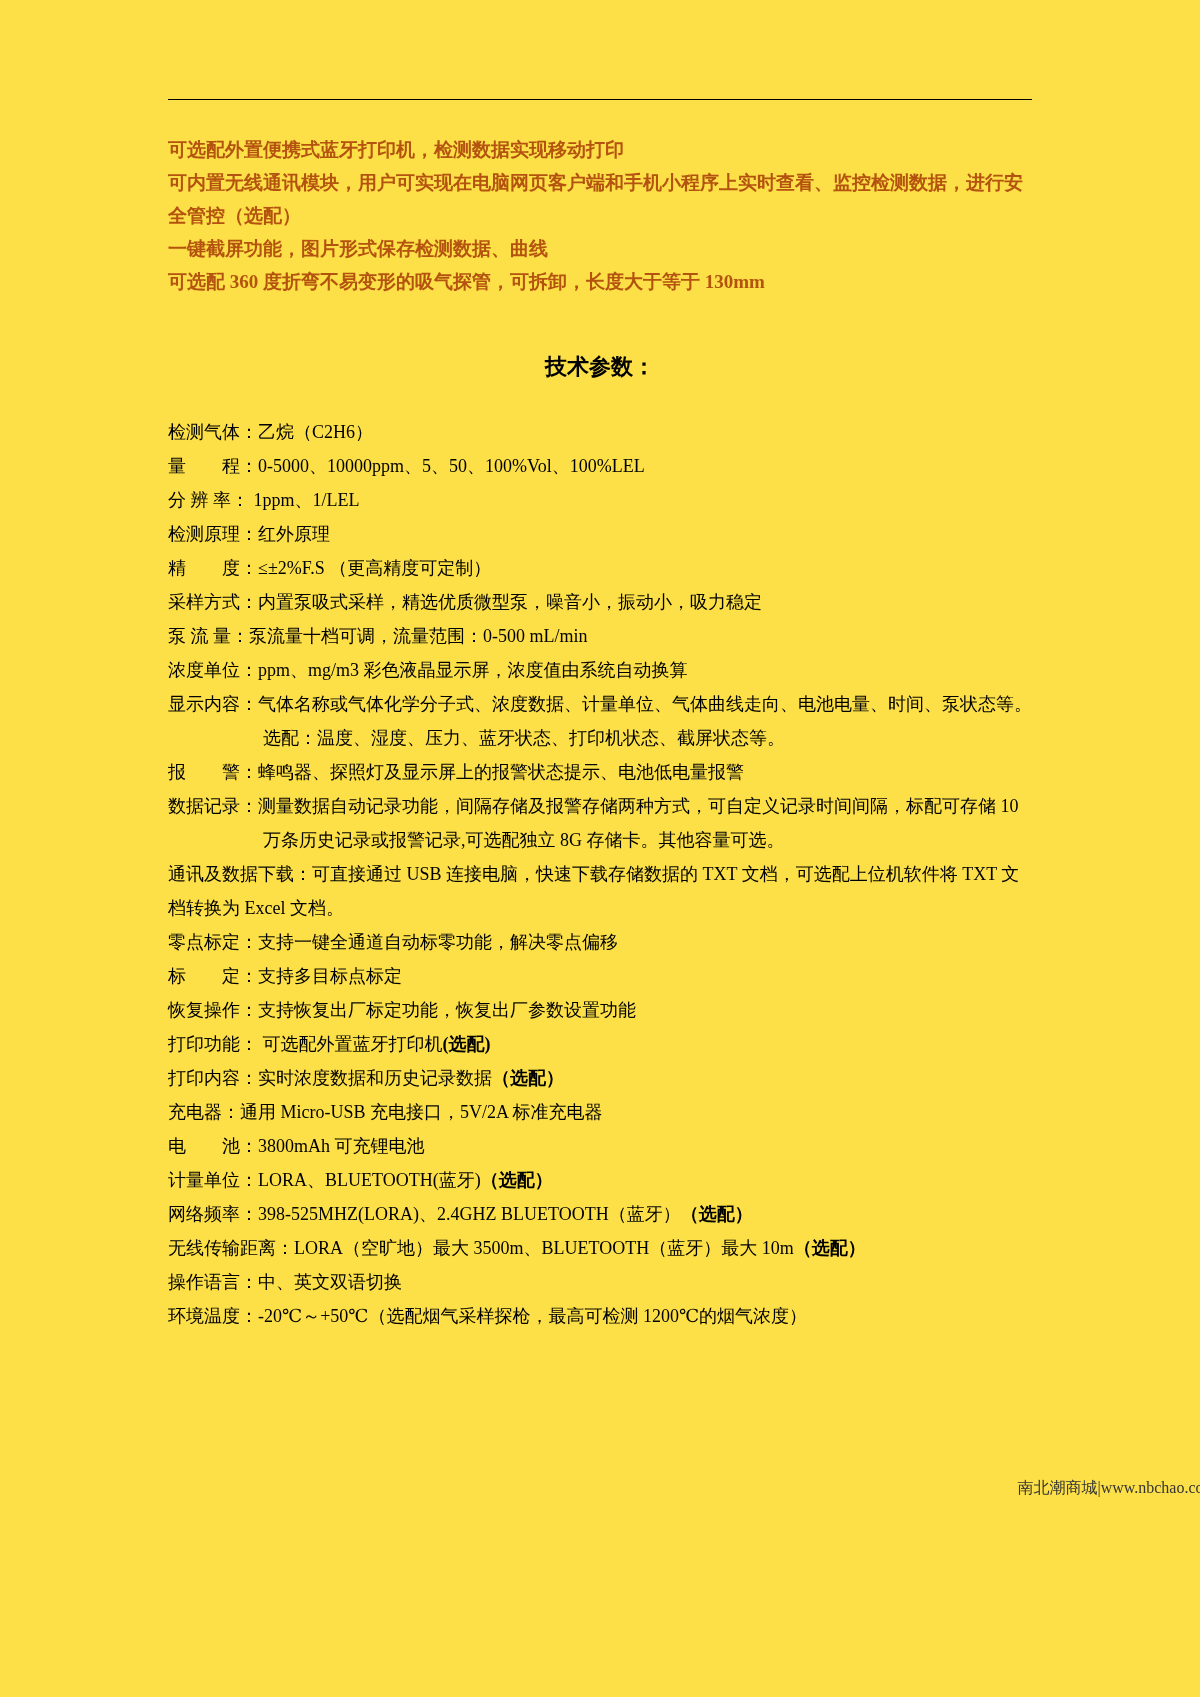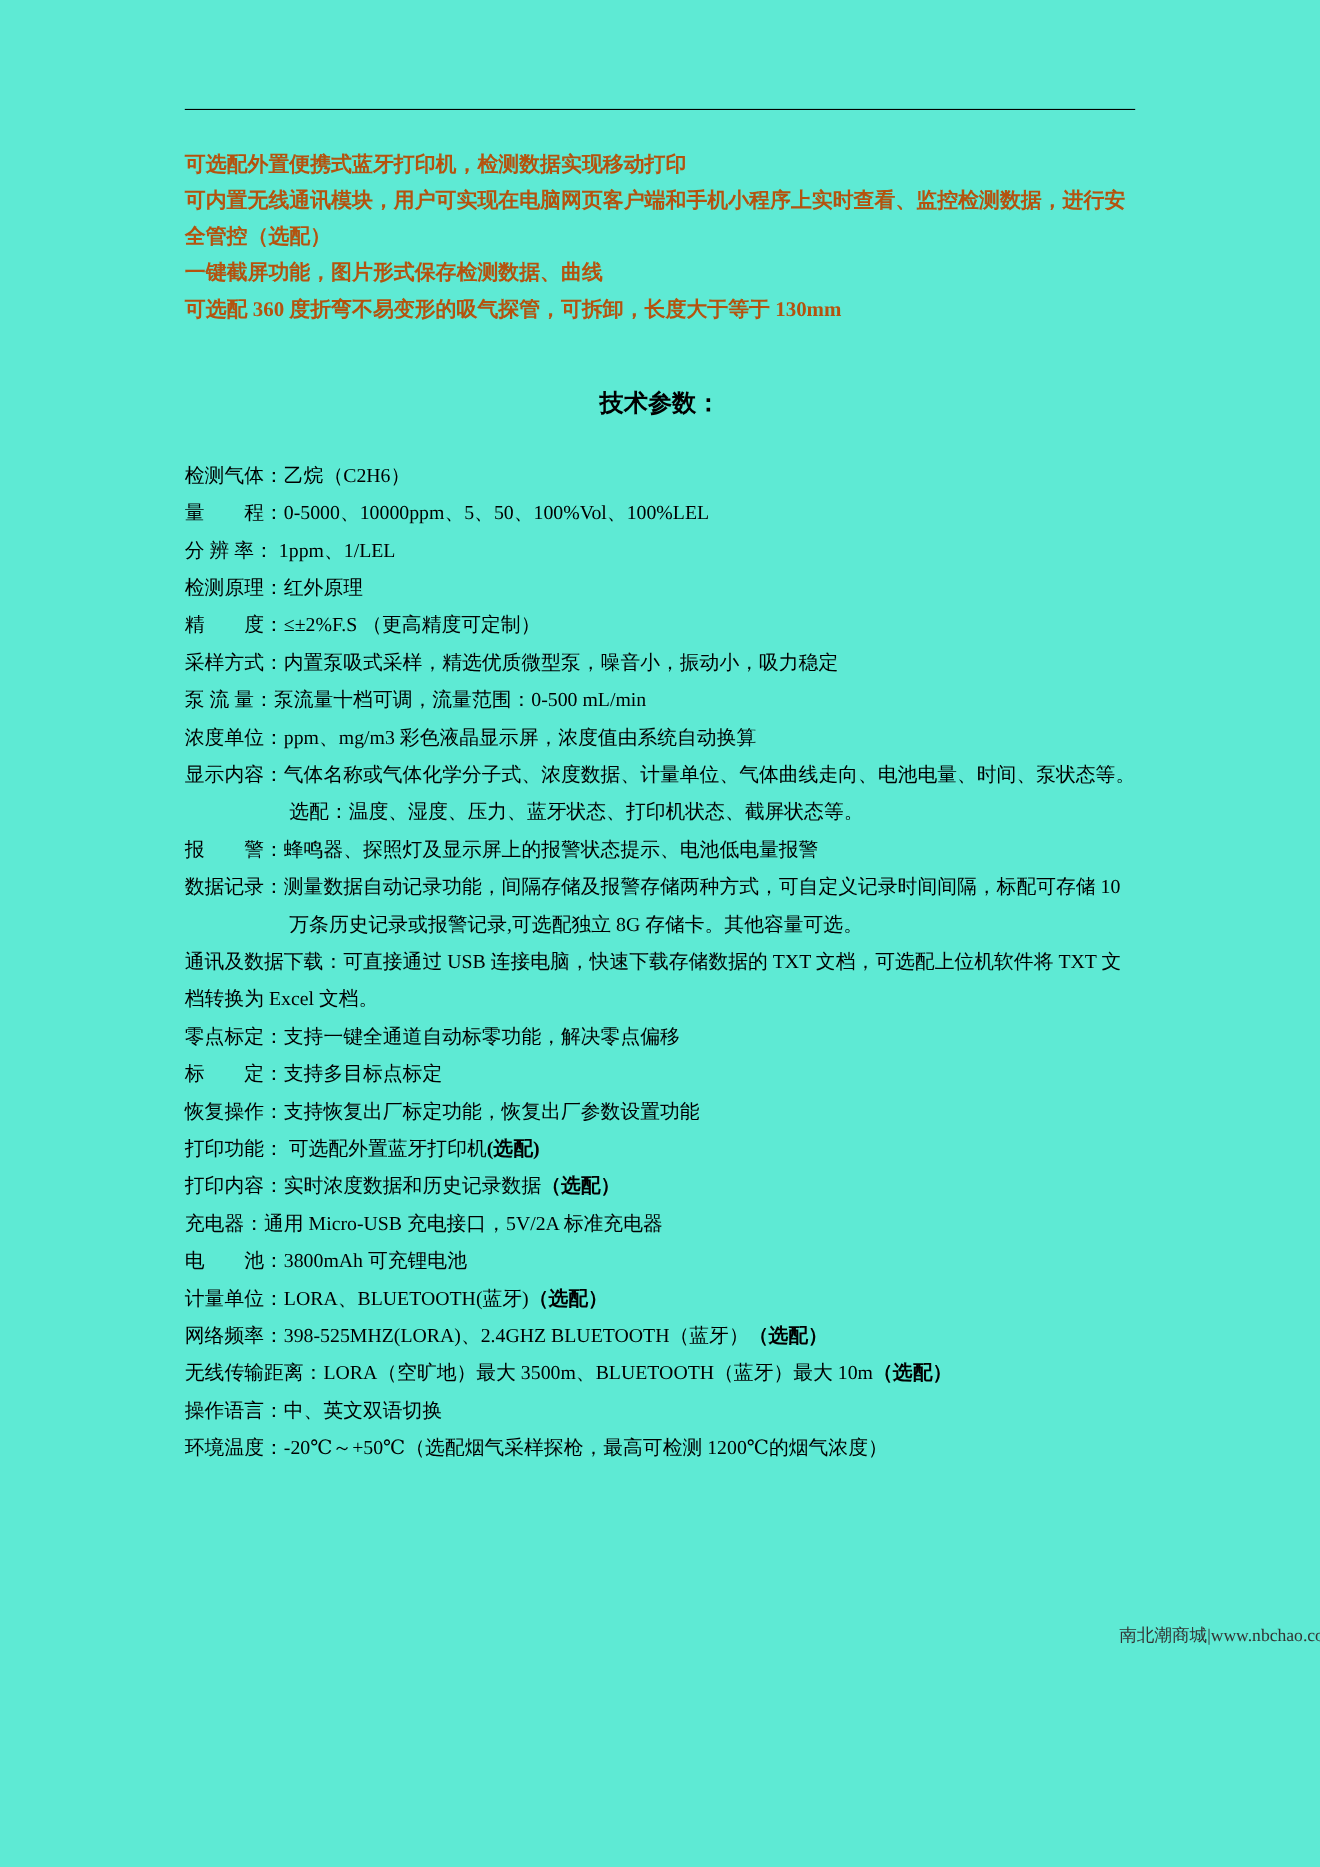--- a/index.html
+++ b/index.html
@@ -6,7 +6,7 @@
   .page{
     position:relative;
     width:1200px;height:1697px;
-    background:#5eead4;
+    background:#fde047;
     font-family:"Liberation Serif","DejaVu Serif",serif;
     color:#000;
     overflow:hidden;

